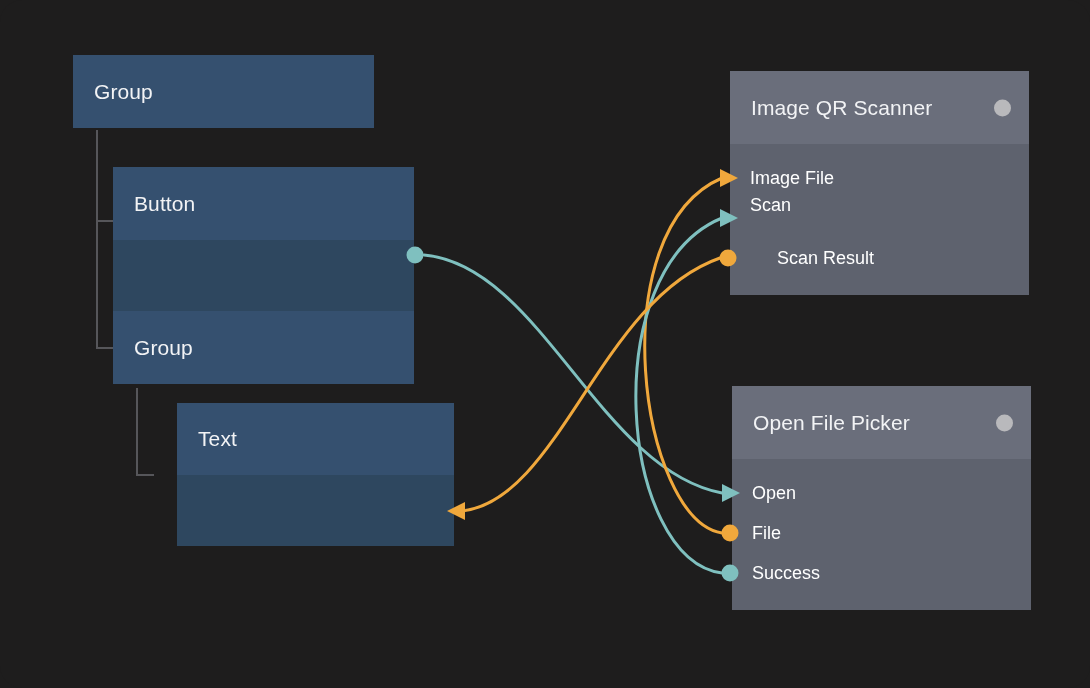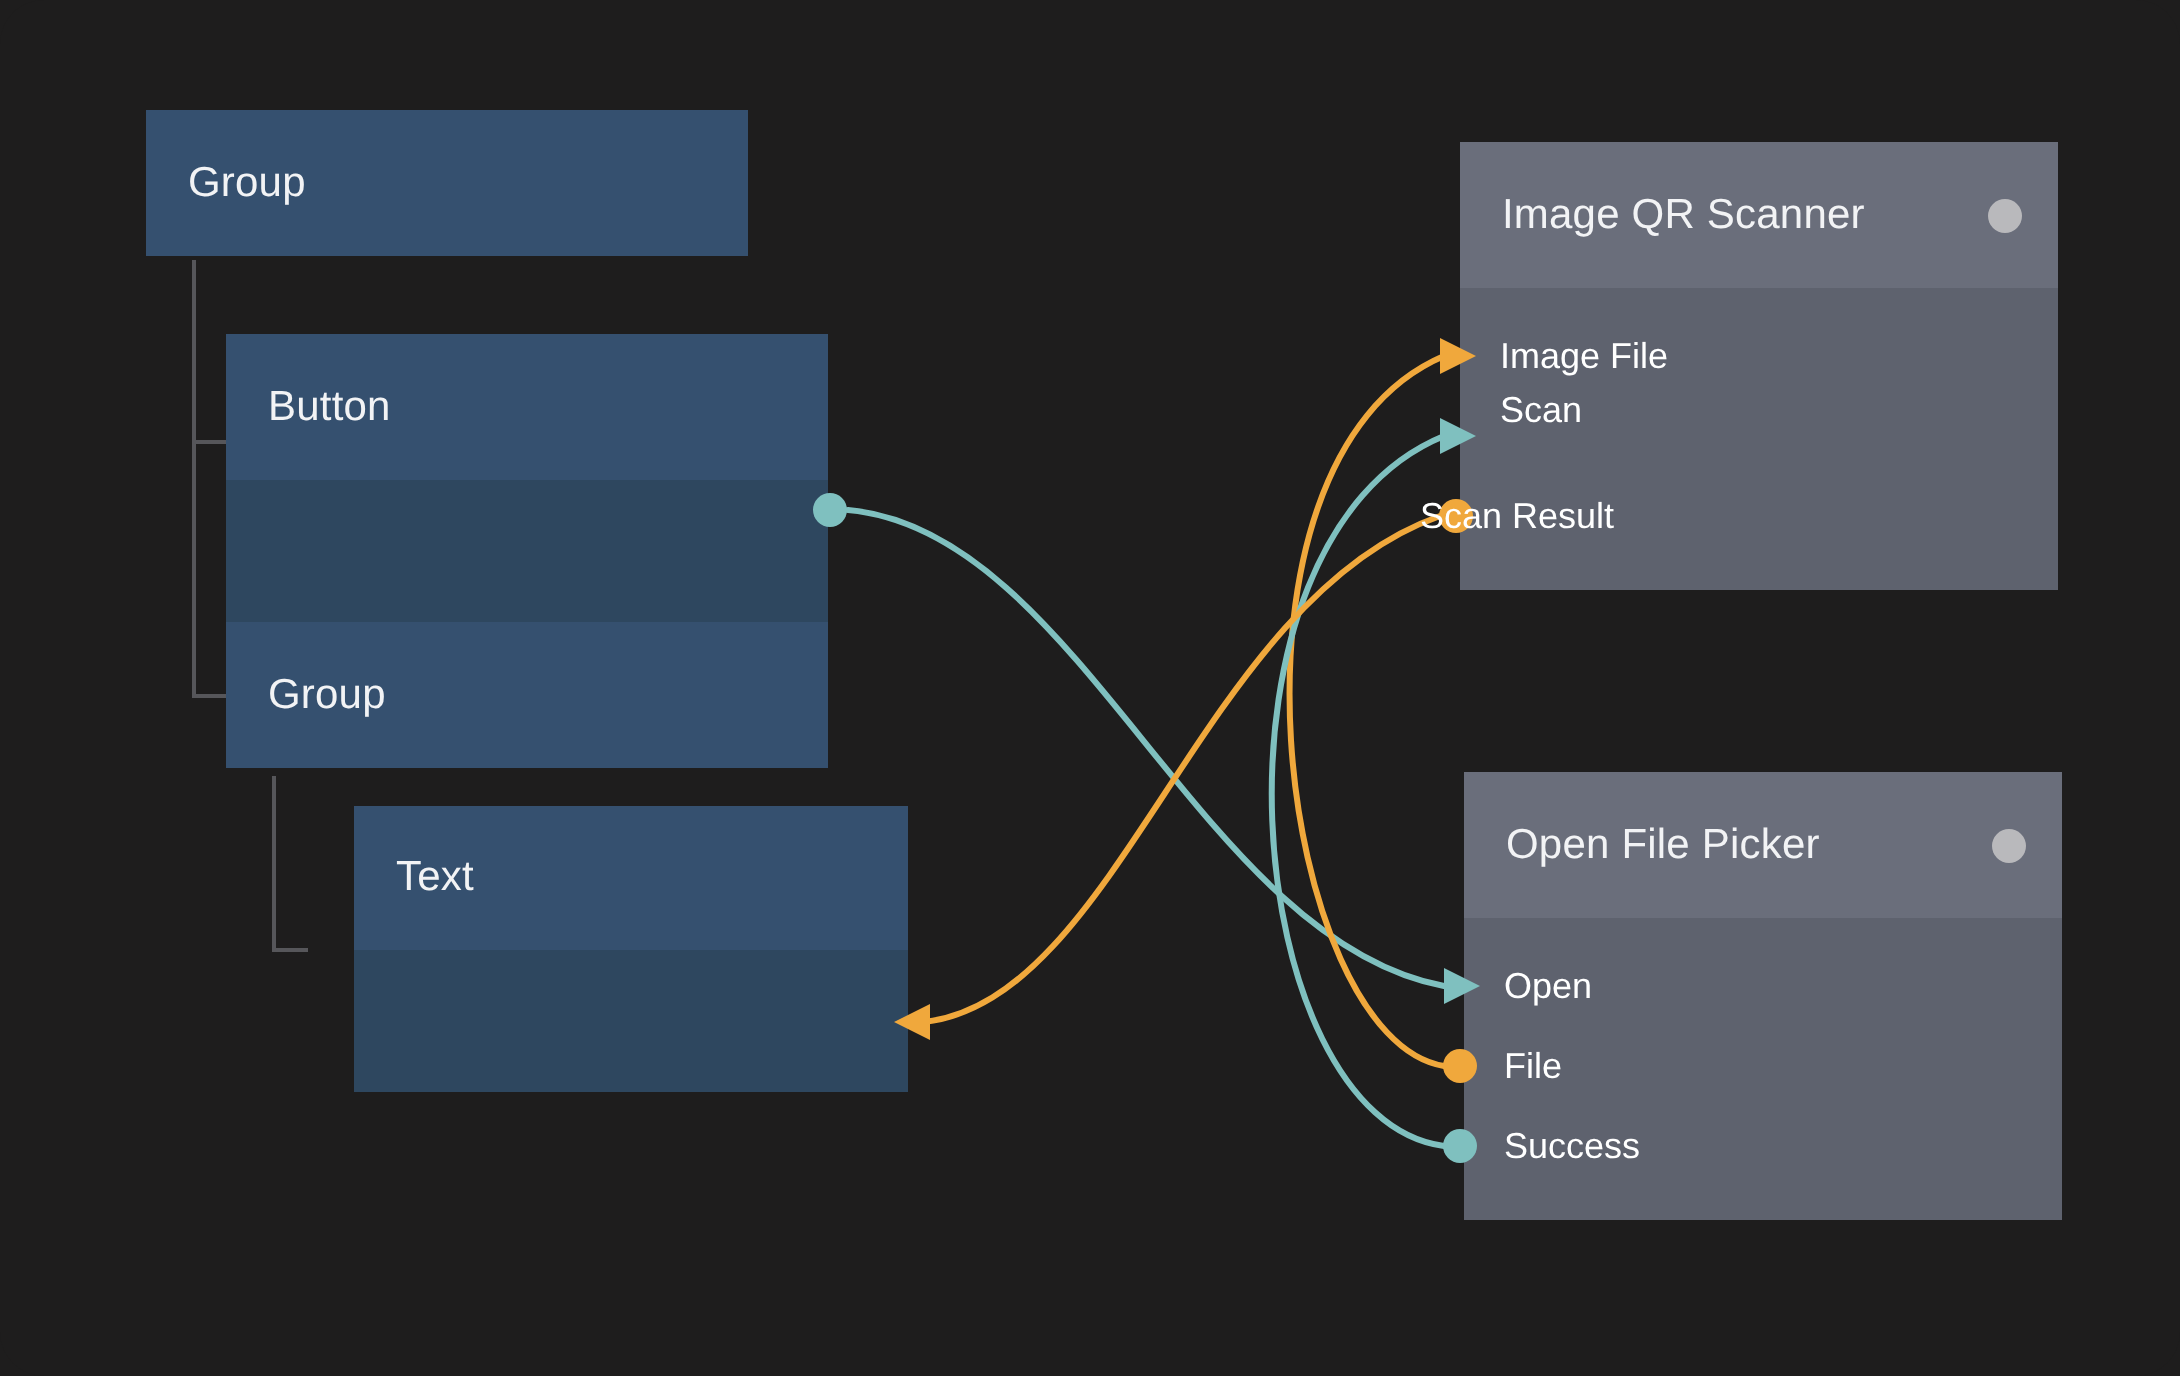--- a/index.html
+++ b/index.html
@@ -180,7 +180,7 @@
       <svg width="26" height="26" viewBox="0 0 26 26" style="position: absolute; left: 715px; top: 245px;">
         <circle cx="13" cy="13" r="8.5" fill="#f0a83c"></circle>
       </svg>
-      <div class="port-row left" style="top: 245px; left: 710px;">
+      <div class="port-row left" style="top: 245px; left: 777px;">
         <span class="port-label">Scan Result</span>
       </div>
       <svg width="26" height="26" viewBox="0 0 26 26" style="position: absolute; left: 719px; top: 480px;">

